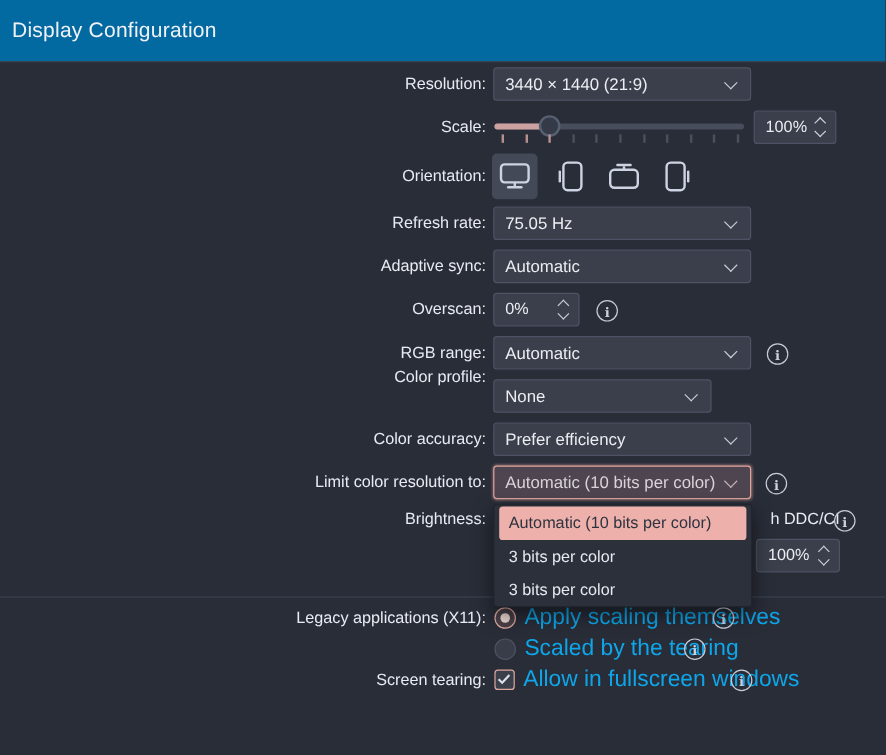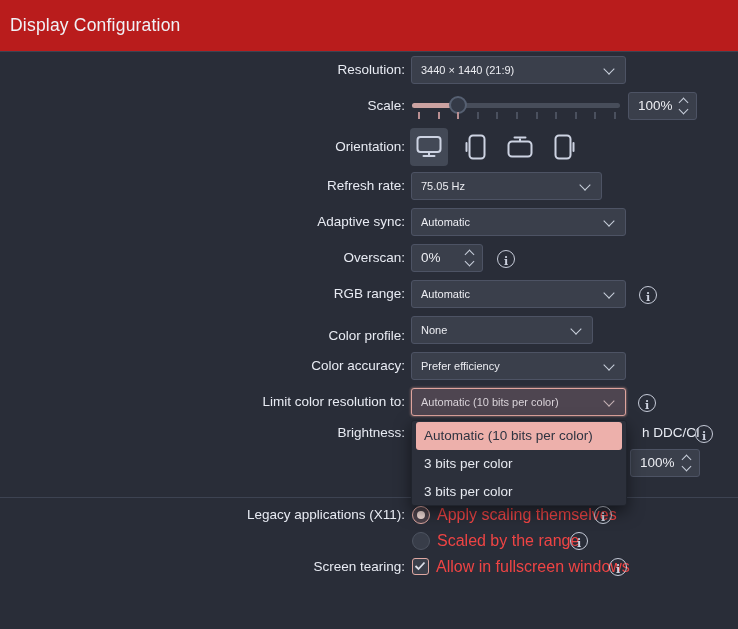--- a/index.html
+++ b/index.html
@@ -10,7 +10,7 @@
     -webkit-font-smoothing:antialiased;
   }
   
-  .header{position:absolute;left:0;top:0;width:738px;height:51px;background:#b91c1c;}
+  .header{position:absolute;left:0;top:0;width:738px;height:51px;background:#0369a1;}
   .title{position:absolute;left:10px;top:0;line-height:51px;font-size:17.5px;color:#f0f2f7;letter-spacing:.2px;}
   .sep{position:absolute;left:0;width:738px;height:1px;background:#3d4352;}
   

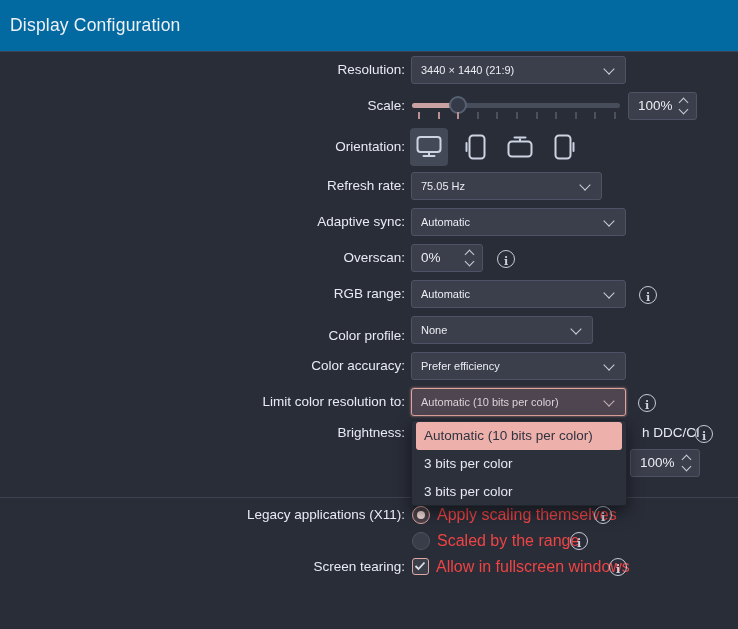--- a/index.html
+++ b/index.html
@@ -20,7 +20,7 @@
   
   .combo{position:absolute;height:28px;background:#3a3f4b;border:1px solid #4d5364;
          border-radius:3px;box-sizing:border-box;}
-  .combo-text{position:absolute;left:9px;top:0;line-height:26px;font-size:11px;color:#ecedf2;white-space:nowrap;}
+  .combo-text{position:absolute;left:9px;top:0;line-height:26px;font-size:14px;color:#ecedf2;white-space:nowrap;}
   .chev-down{position:absolute;right:12px;top:8px;width:8px;height:8px;box-sizing:border-box;
              border-right:1.6px solid #c9cfdc;border-bottom:1.6px solid #c9cfdc;transform:rotate(45deg);}
   .combo.focused{background:#4e4550;border:1px solid #dfa49d;box-shadow:0 0 2px 1px rgba(229,169,160,.35);}

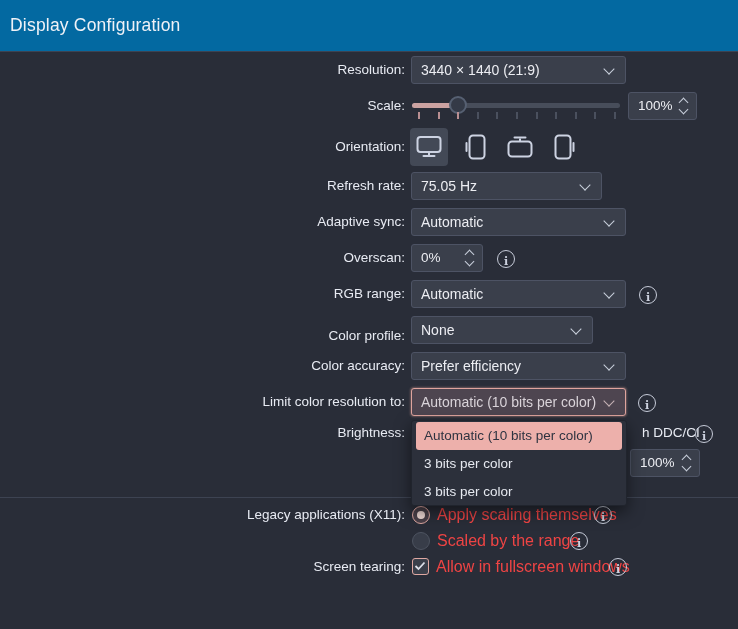--- a/index.html
+++ b/index.html
@@ -131,7 +131,7 @@
 </div>
 
 <div class="flabel" style="top:172px;">Refresh rate:</div>
-<div class="combo" style="left:411px;top:172px;width:191px;">
+<div class="combo" style="left:411px;top:172px;width:215px;">
   <span class="combo-text">75.05 Hz</span>
   <span class="chev-down"></span>
 </div>

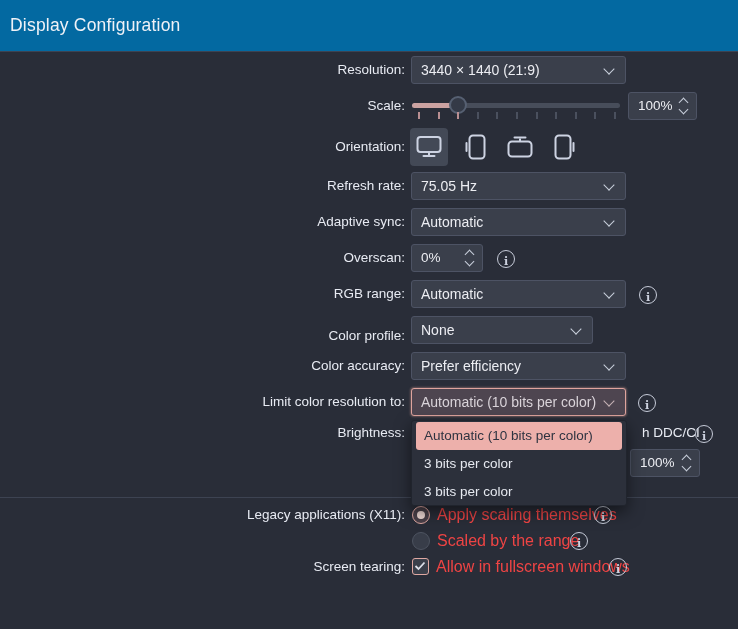--- a/index.html
+++ b/index.html
@@ -157,7 +157,7 @@
 </div>
 <div class="info" style="left:639px;top:286px;"></div>
 
-<div class="flabel" style="top:322px;text-align:right;">Color profile:</div>
+<div class="flabel" style="top:300px;text-align:right;">Color profile:</div>
 <div class="combo" style="left:411px;top:316px;width:182px;">
   <span class="combo-text">None</span>
   <span class="chev-down"></span>

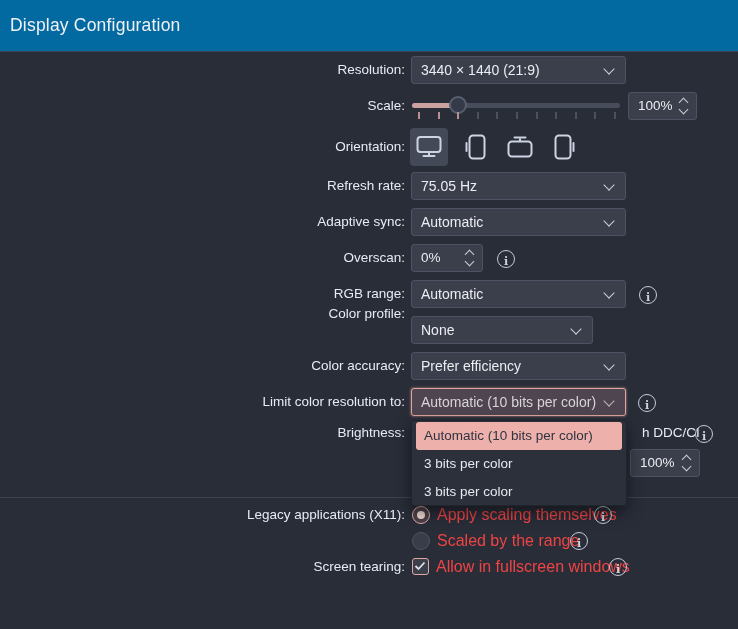--- a/index.html
+++ b/index.html
@@ -63,7 +63,7 @@
   .radio.off{border:1.6px solid #4d5360;background:#383d49;}
   .checkbox{position:absolute;width:17px;height:17px;border-radius:3px;box-sizing:border-box;
             border:1.6px solid #dfa8a2;background:#3a3f4a;}
-  .opt-label{position:absolute;font-size:16px;color:#ef4444;line-height:20px;}
+  .opt-label{position:absolute;font-size:19px;color:#0ea5e9;line-height:20px;}
 </style>
 </head>
 <body>

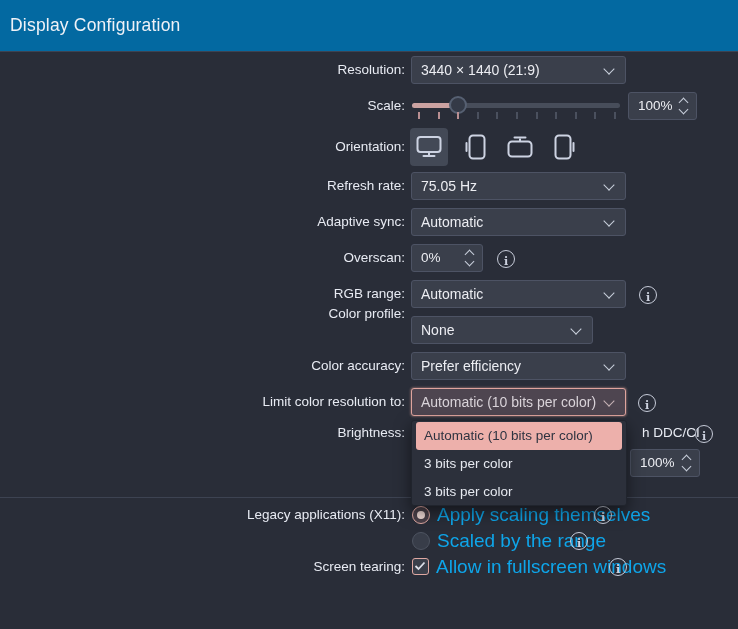--- a/index.html
+++ b/index.html
@@ -195,7 +195,7 @@
 <div class="info" style="left:594px;top:506px;"></div>
 
 <div class="radio off" style="left:412px;top:532px;"></div>
-<div class="opt-label" style="left:437px;top:531px;">Scaled by the range</div>
+<div class="opt-label" style="left:437px;top:531px;">Scaled by the tearing</div>
 <div class="info" style="left:570px;top:532px;"></div>
 
 <div class="flabel" style="top:557px;line-height:20px;">Screen tearing:</div>

